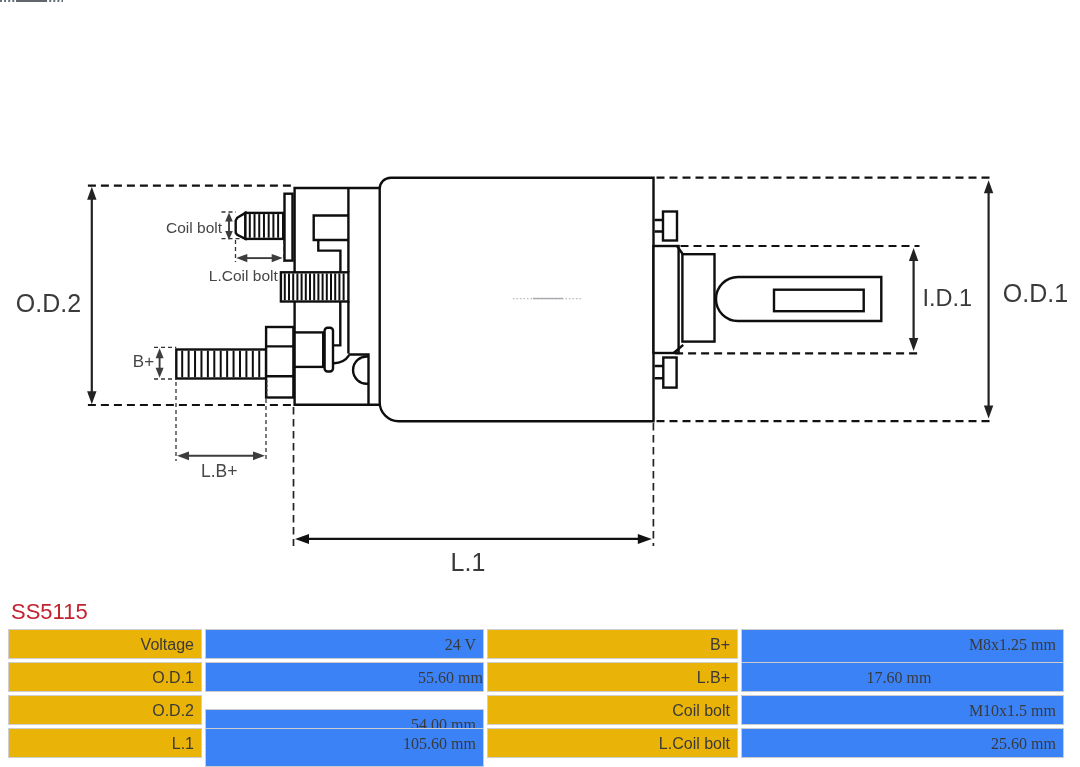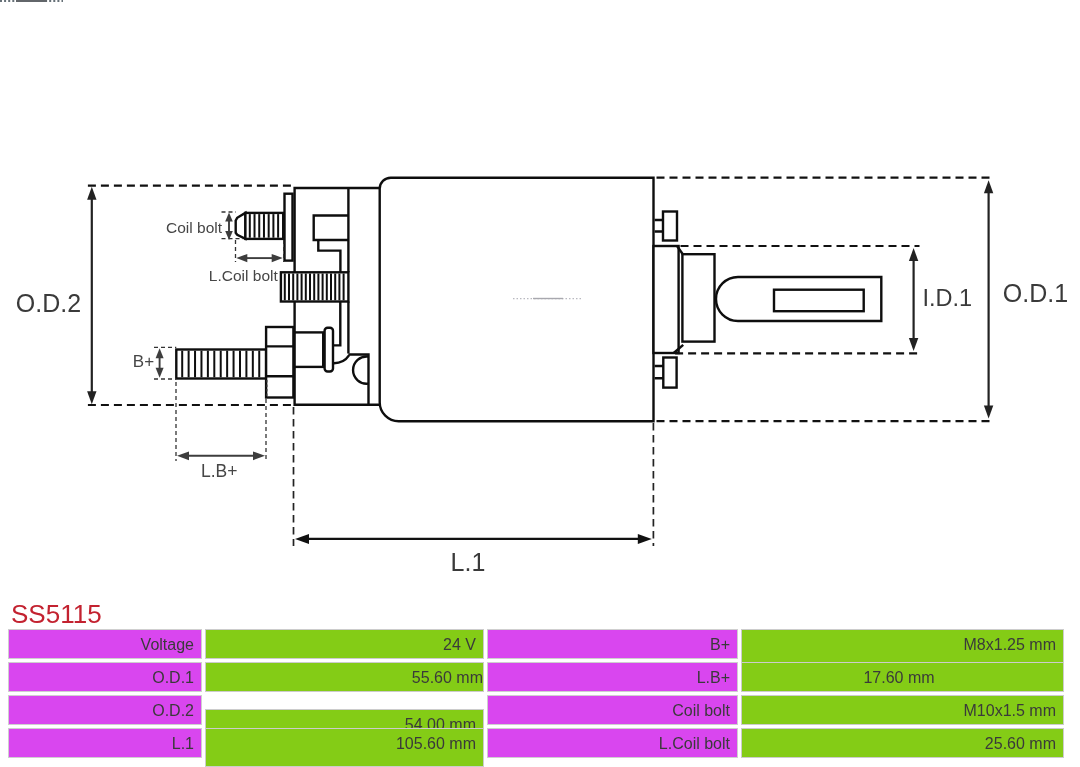--- a/index.html
+++ b/index.html
@@ -8,7 +8,7 @@
   .cell{position:absolute;font-size:16px;color:#3a3a3a;text-align:right;box-sizing:border-box;}
   .gray{background:#d946ef;border:1px solid #cfcfcf;}
   .white{background:#84cc16;border:1px solid #cccccc;}
-  #title{position:absolute;left:11px;top:599px;font-size:26px;color:#c32230;}
+  #title{position:absolute;left:11px;top:599px;font-size:22px;color:#c32230;}
   #logo{position:absolute;left:0;top:0;width:63px;height:3px;overflow:hidden;}
   #logo svg{display:block;}
 </style>

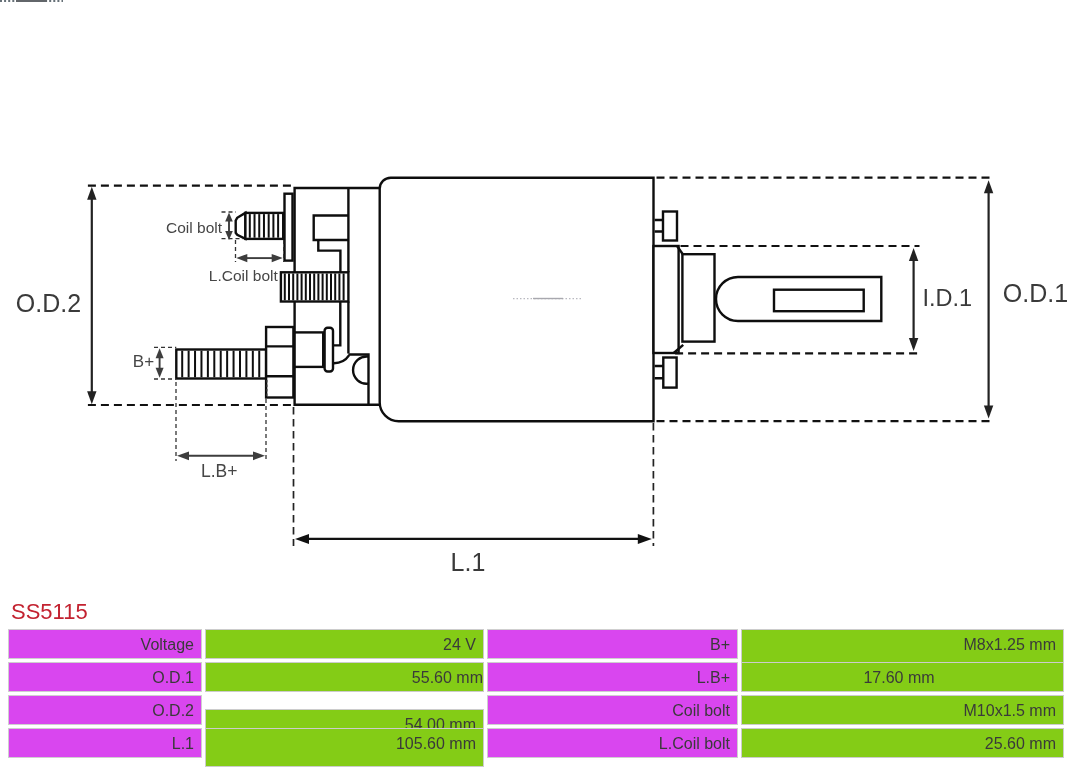--- a/index.html
+++ b/index.html
@@ -6,7 +6,7 @@
   body{width:1080px;height:767px;position:relative;font-family:"Liberation Sans",sans-serif;overflow:hidden;}
   #diagram{position:absolute;left:0;top:0;}
   .cell{position:absolute;font-size:16px;color:#3a3a3a;text-align:right;box-sizing:border-box;}
-  .gray{background:#d946ef;border:1px solid #cfcfcf;}
+  .gray{background:#eab308;border:1px solid #cfcfcf;}
   .white{background:#84cc16;border:1px solid #cccccc;}
   #title{position:absolute;left:11px;top:599px;font-size:22px;color:#c32230;}
   #logo{position:absolute;left:0;top:0;width:63px;height:3px;overflow:hidden;}

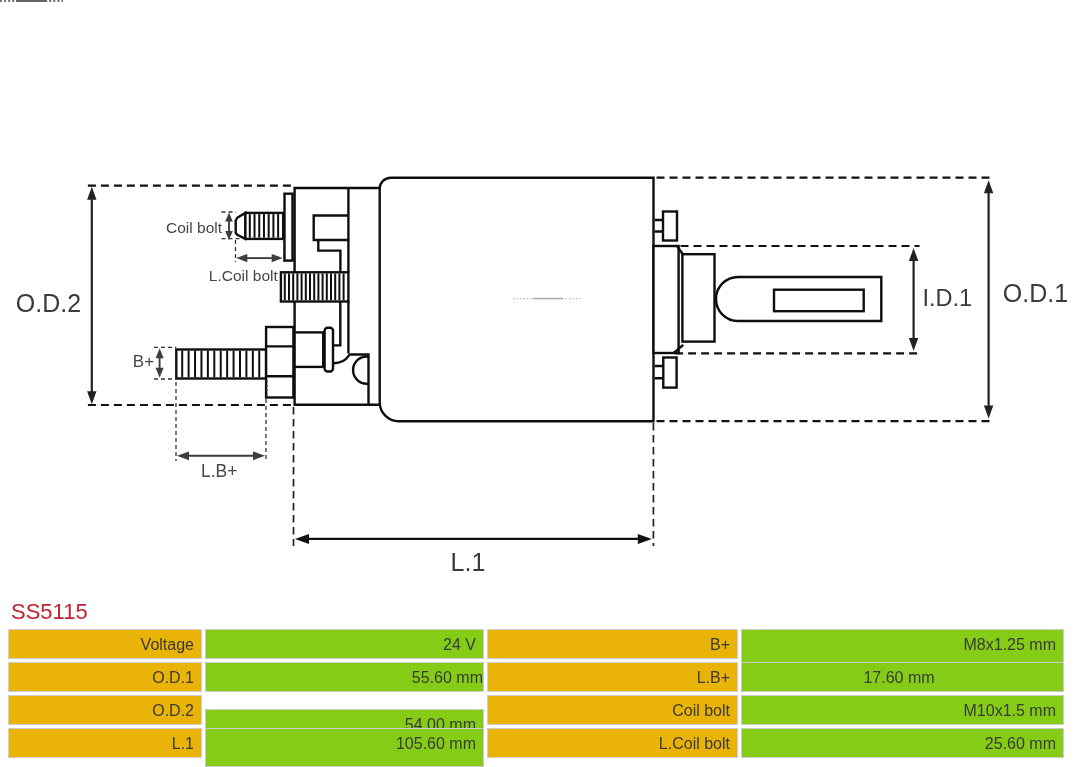--- a/index.html
+++ b/index.html
@@ -7,7 +7,7 @@
   #diagram{position:absolute;left:0;top:0;}
   .cell{position:absolute;font-size:16px;color:#3a3a3a;text-align:right;box-sizing:border-box;}
   .gray{background:#eab308;border:1px solid #cfcfcf;}
-  .white{background:#84cc16;border:1px solid #cccccc;}
+  .white{background:#3b82f6;border:1px solid #cccccc;font-family:Liberation Serif, serif;}
   #title{position:absolute;left:11px;top:599px;font-size:22px;color:#c32230;}
   #logo{position:absolute;left:0;top:0;width:63px;height:3px;overflow:hidden;}
   #logo svg{display:block;}

